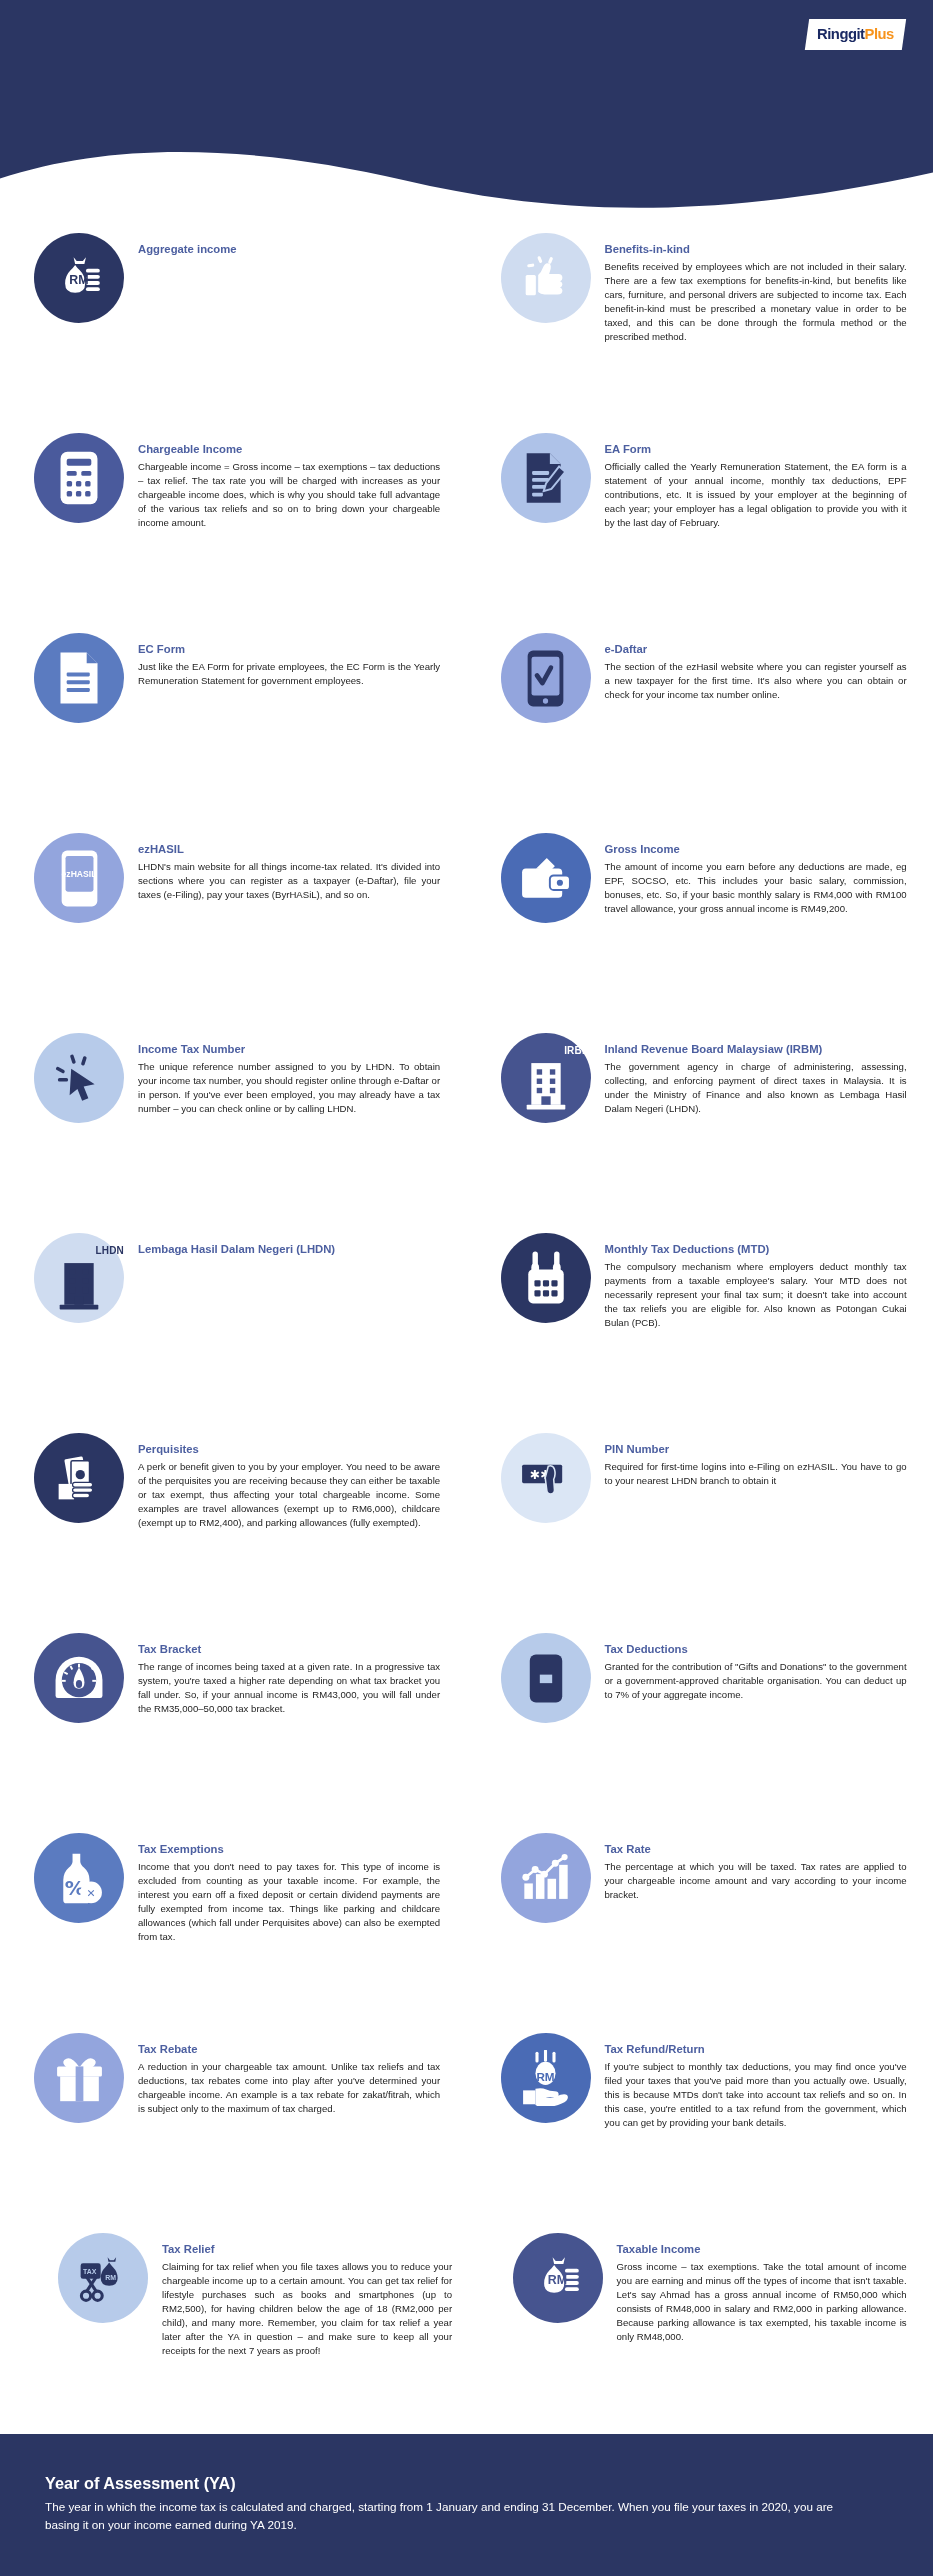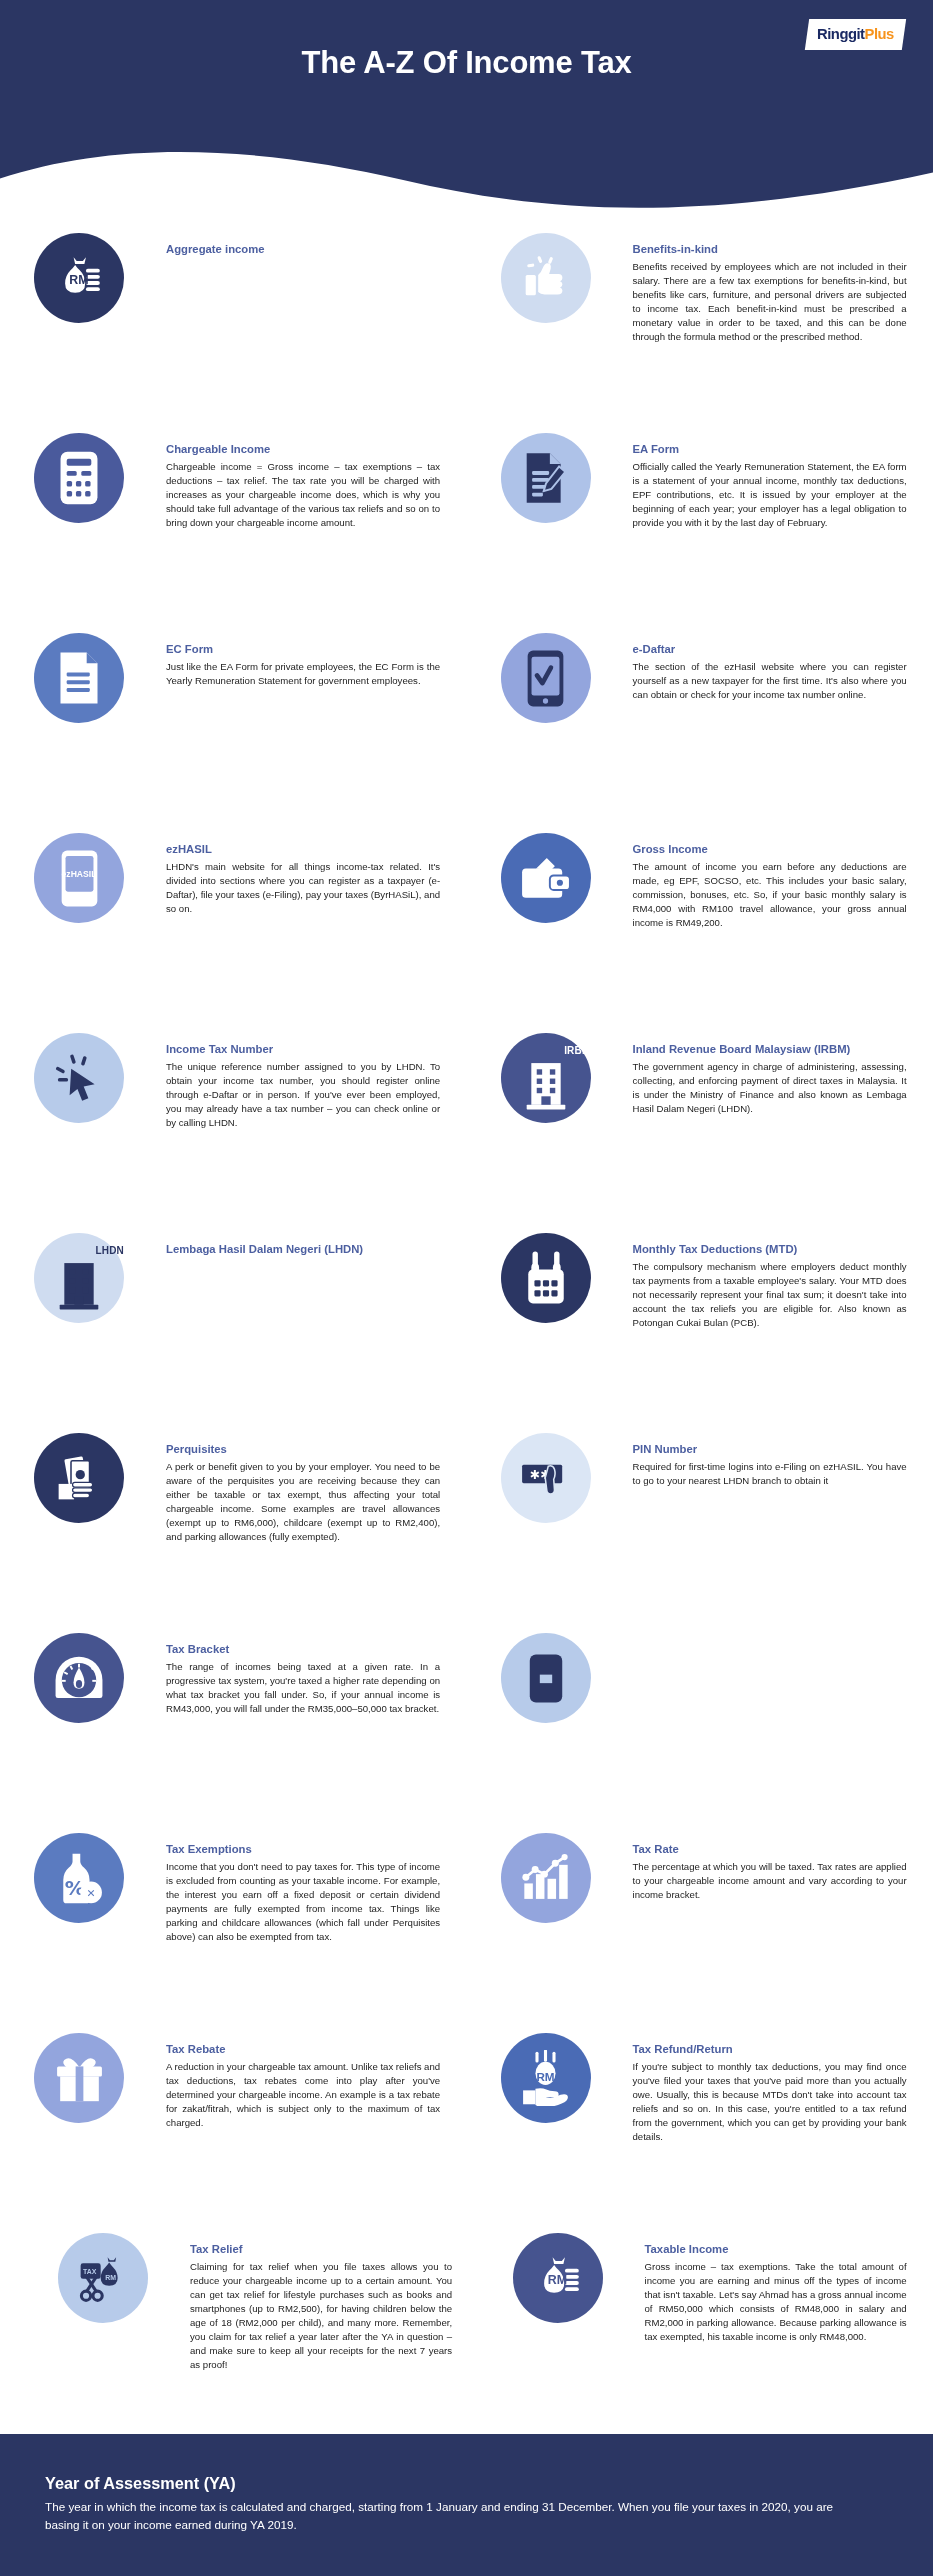--- a/index.html
+++ b/index.html
@@ -136,7 +136,6 @@
 <body>
 
 <div class="header">
-  <div class="header-title">The A-Z Of Income Tax</div>
   <div class="logo-box">
     <div class="logo-text"><span class="logo-ringgit">Ringgit</span><span class="logo-plus">Plus</span></div>
   </div>

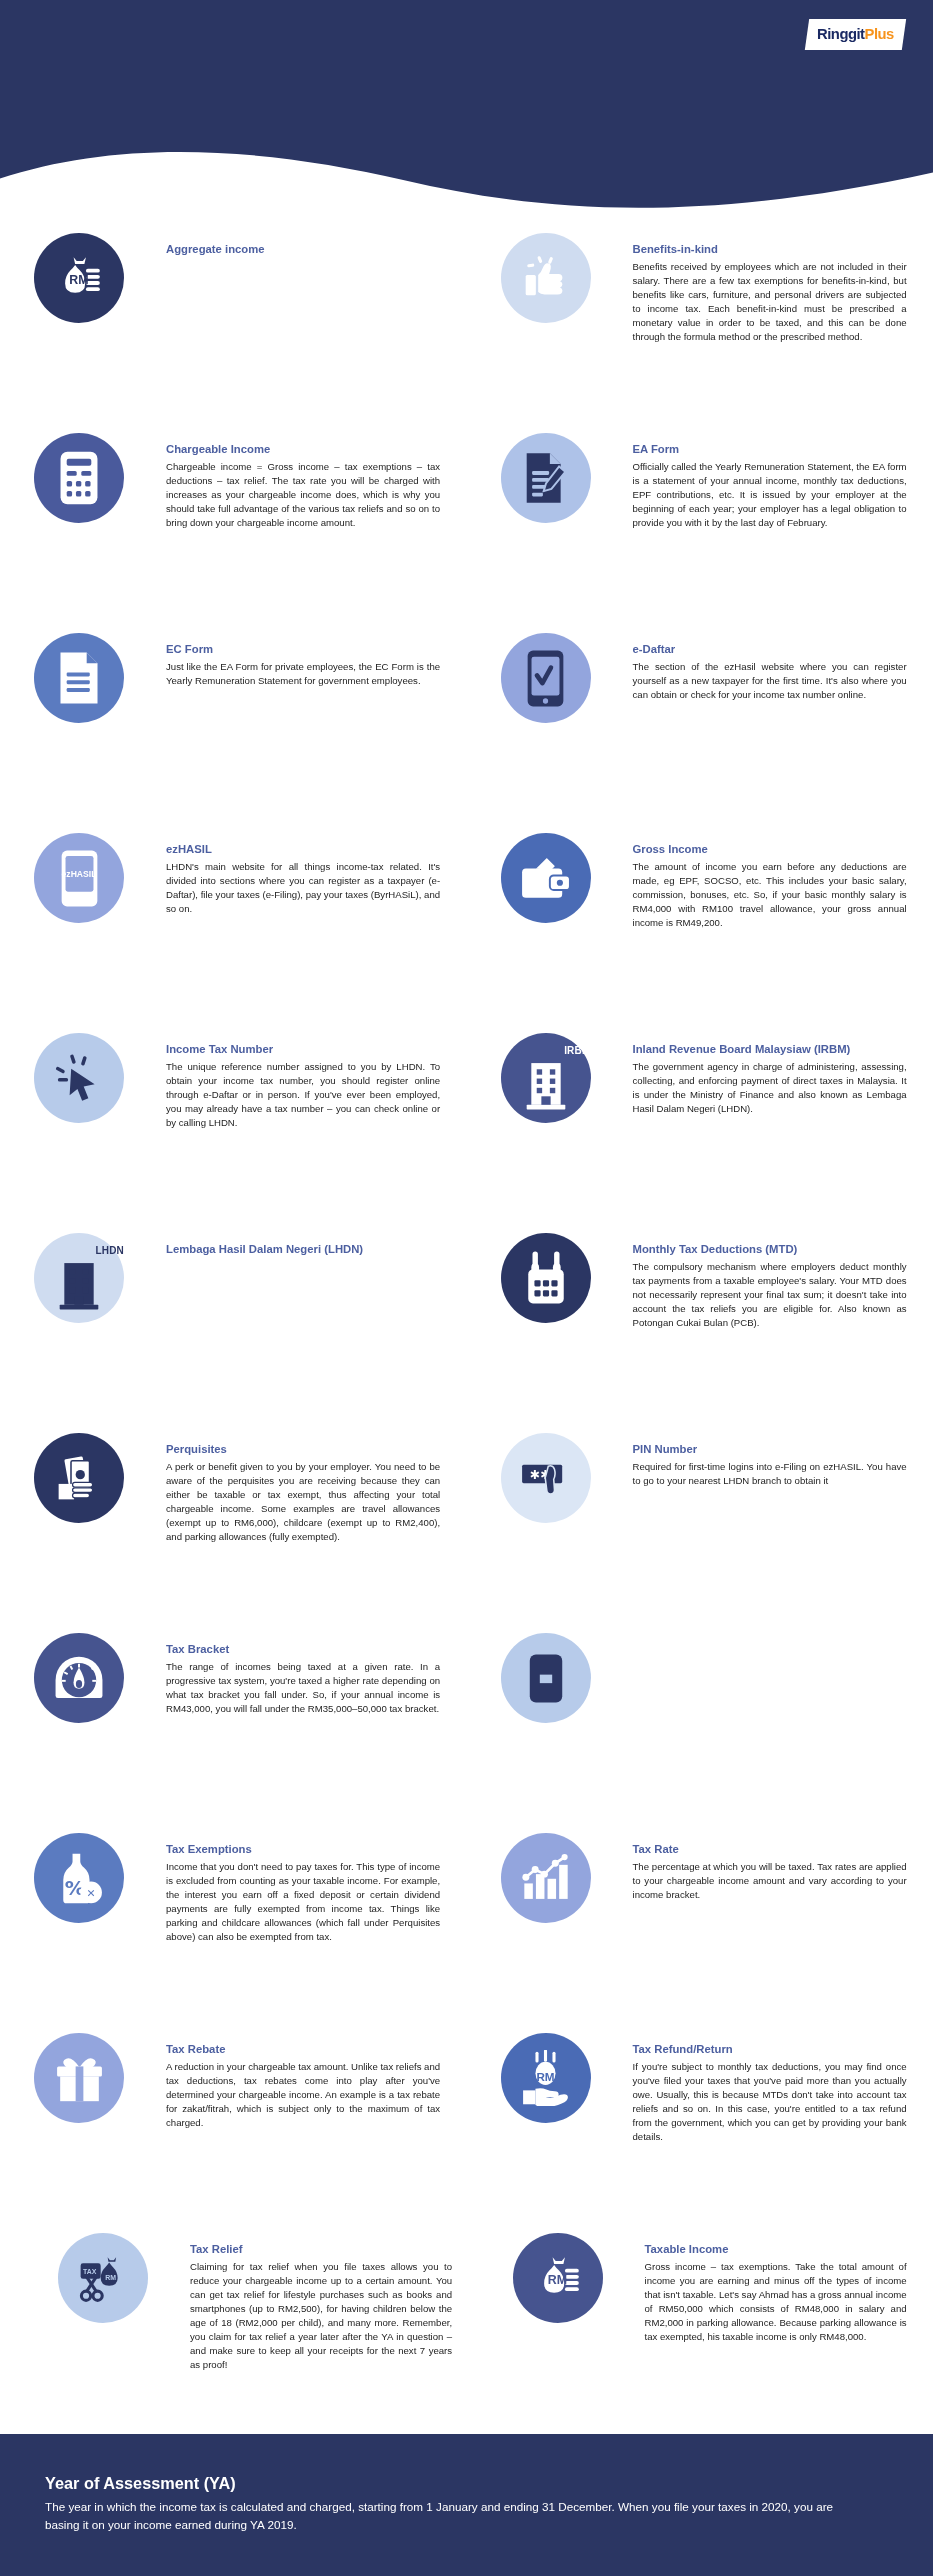--- a/index.html
+++ b/index.html
@@ -96,7 +96,7 @@
     font-weight: bold;
     letter-spacing: 0.2px;
   }
-  .entry-text { flex: 1 1 auto; padding-top: 9.3px; margin-left: 28px; }
+  .entry-text { flex: 1 1 auto; padding-top: 9.3px; }
   .entry-title {
     color: #4c5fa0;
     font-size: 11.3px;

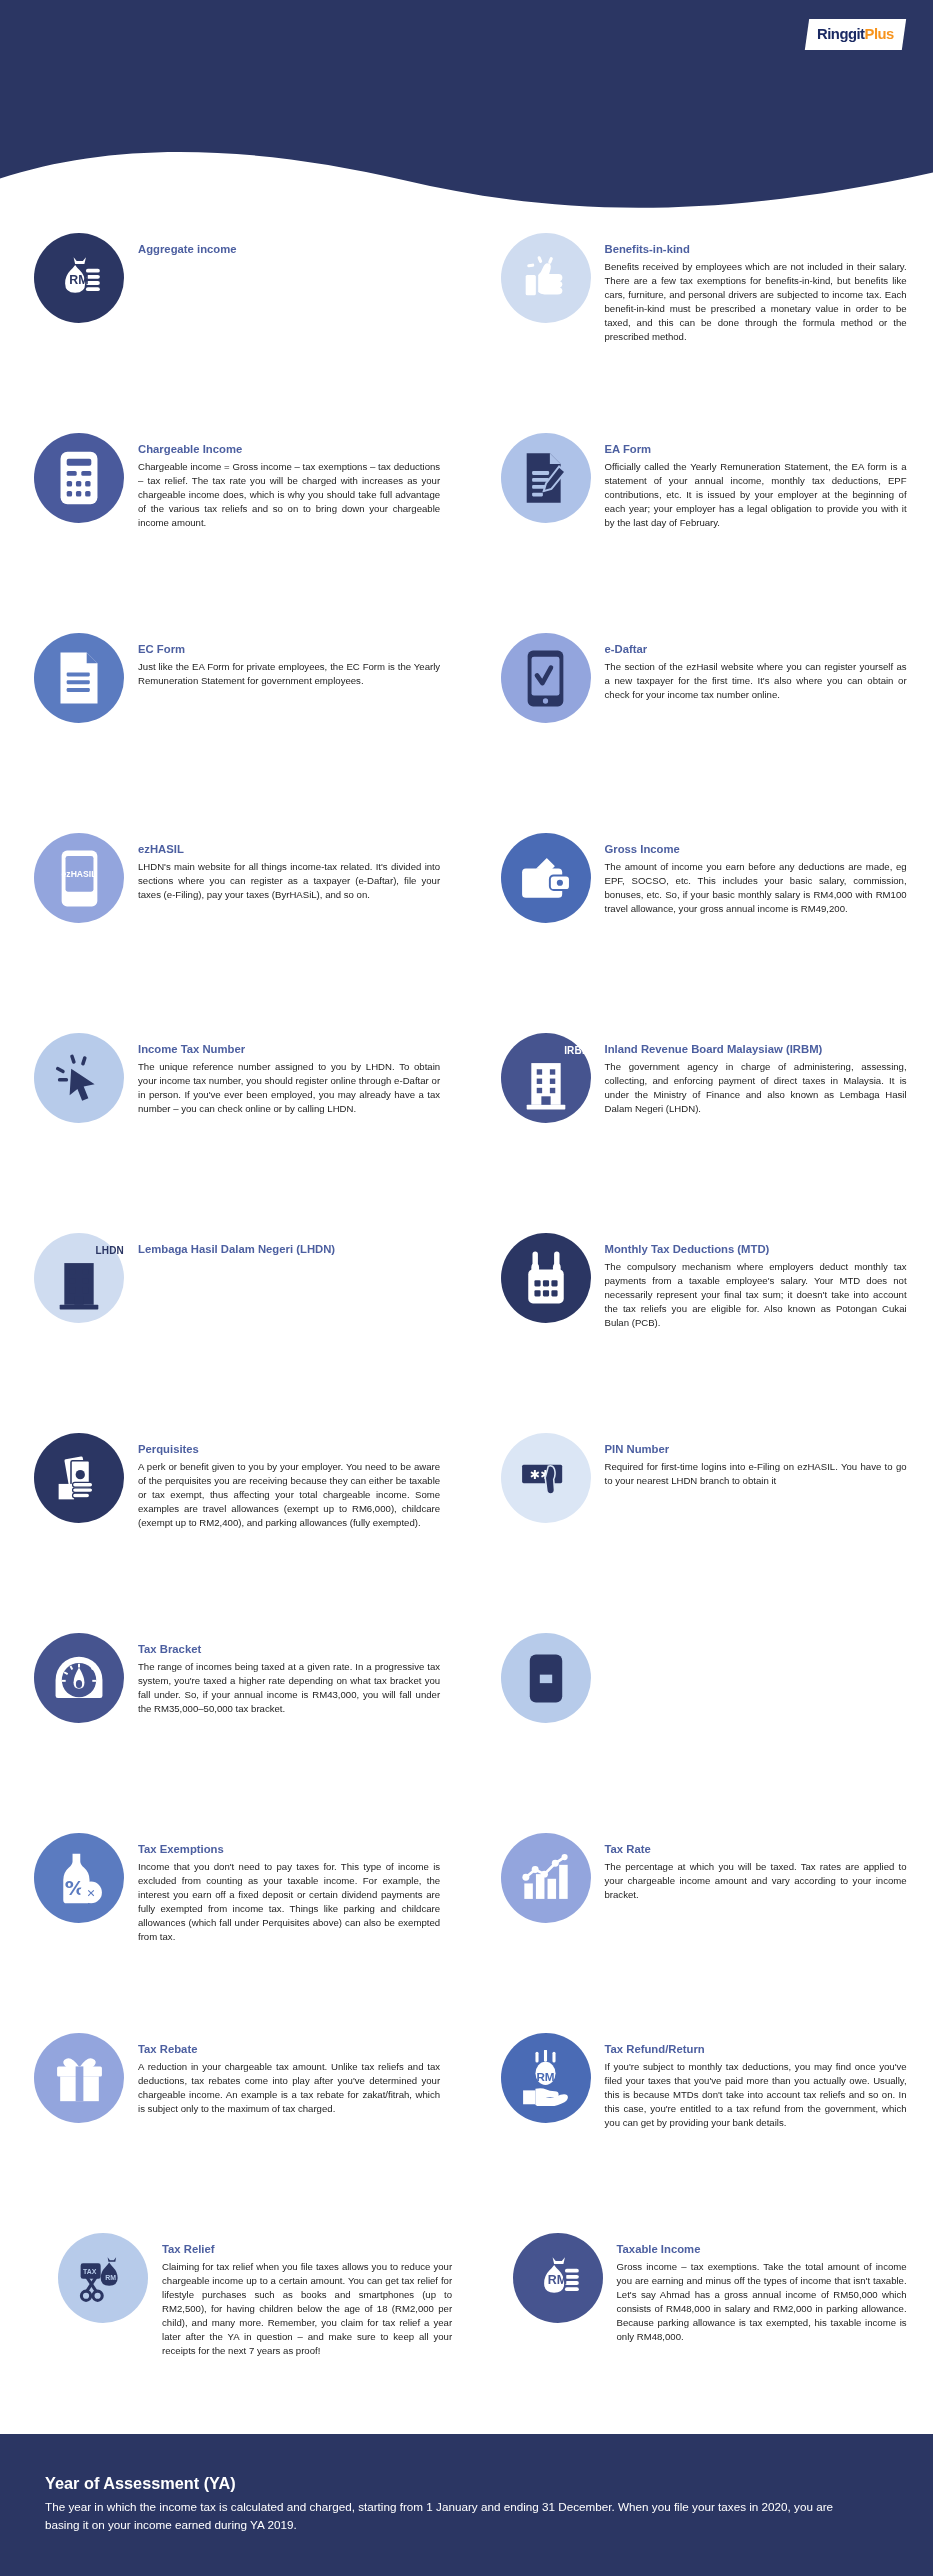--- a/index.html
+++ b/index.html
@@ -430,6 +430,10 @@
             <rect x="15" y="28" width="16" height="11" fill="#b7cbea"></rect>
           </svg>
         </div>
+        <div class="entry-text">
+          <div class="entry-title">Tax Deductions</div>
+          <div class="entry-desc">Granted for the contribution of "Gifts and Donations" to the government or a government-approved charitable organisation. You can deduct up to 7% of your aggregate income.</div>
+        </div>
       </div>
     </div>
     <div class="row" style="position: absolute; top: 1600px; height: 200px;">

